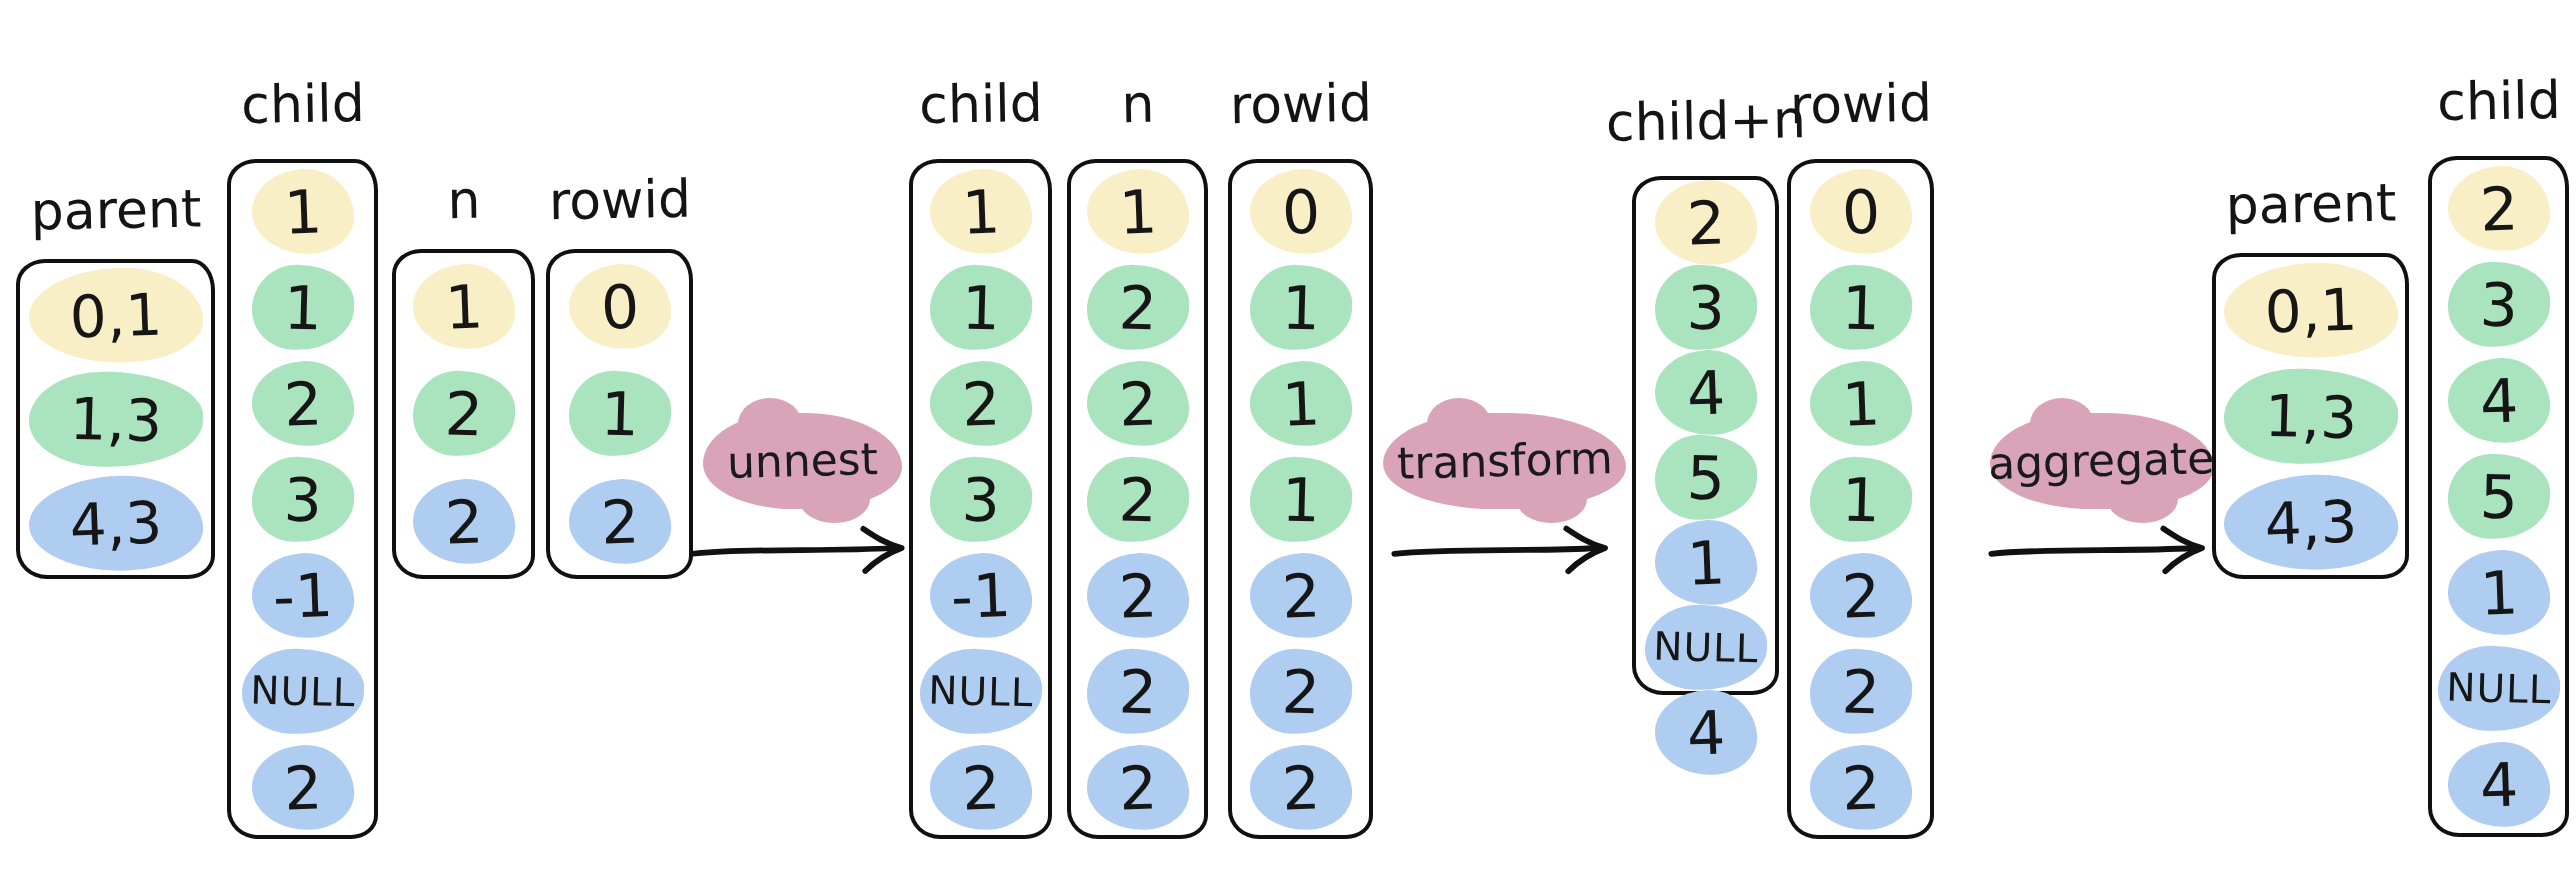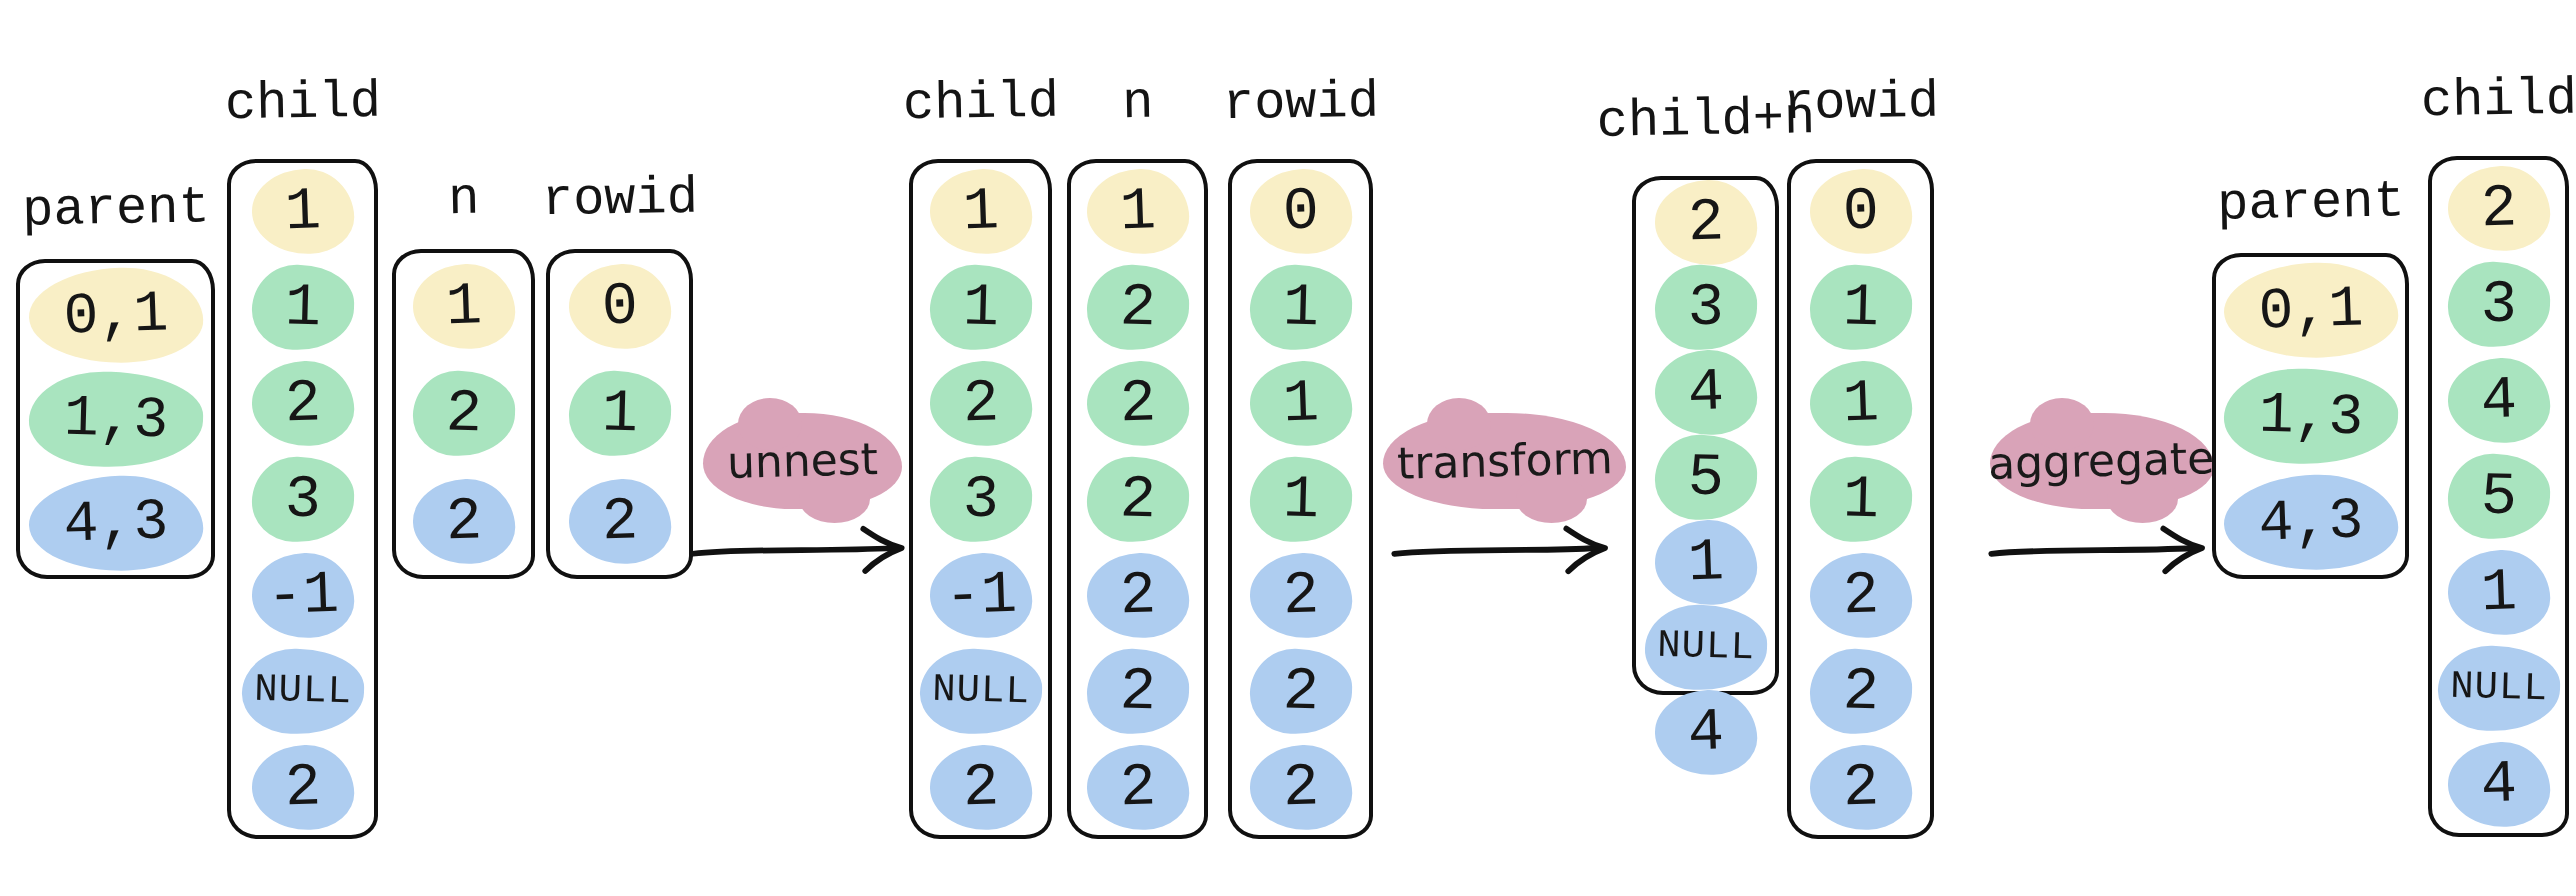--- a/index.html
+++ b/index.html
@@ -22,7 +22,7 @@
   }
 
   
-  .tbl { position: absolute; font-family: Liberation Mono, monospace; }
+  .tbl { position: absolute; }
   .tbl .box {
     position: absolute;
     inset: 0;

